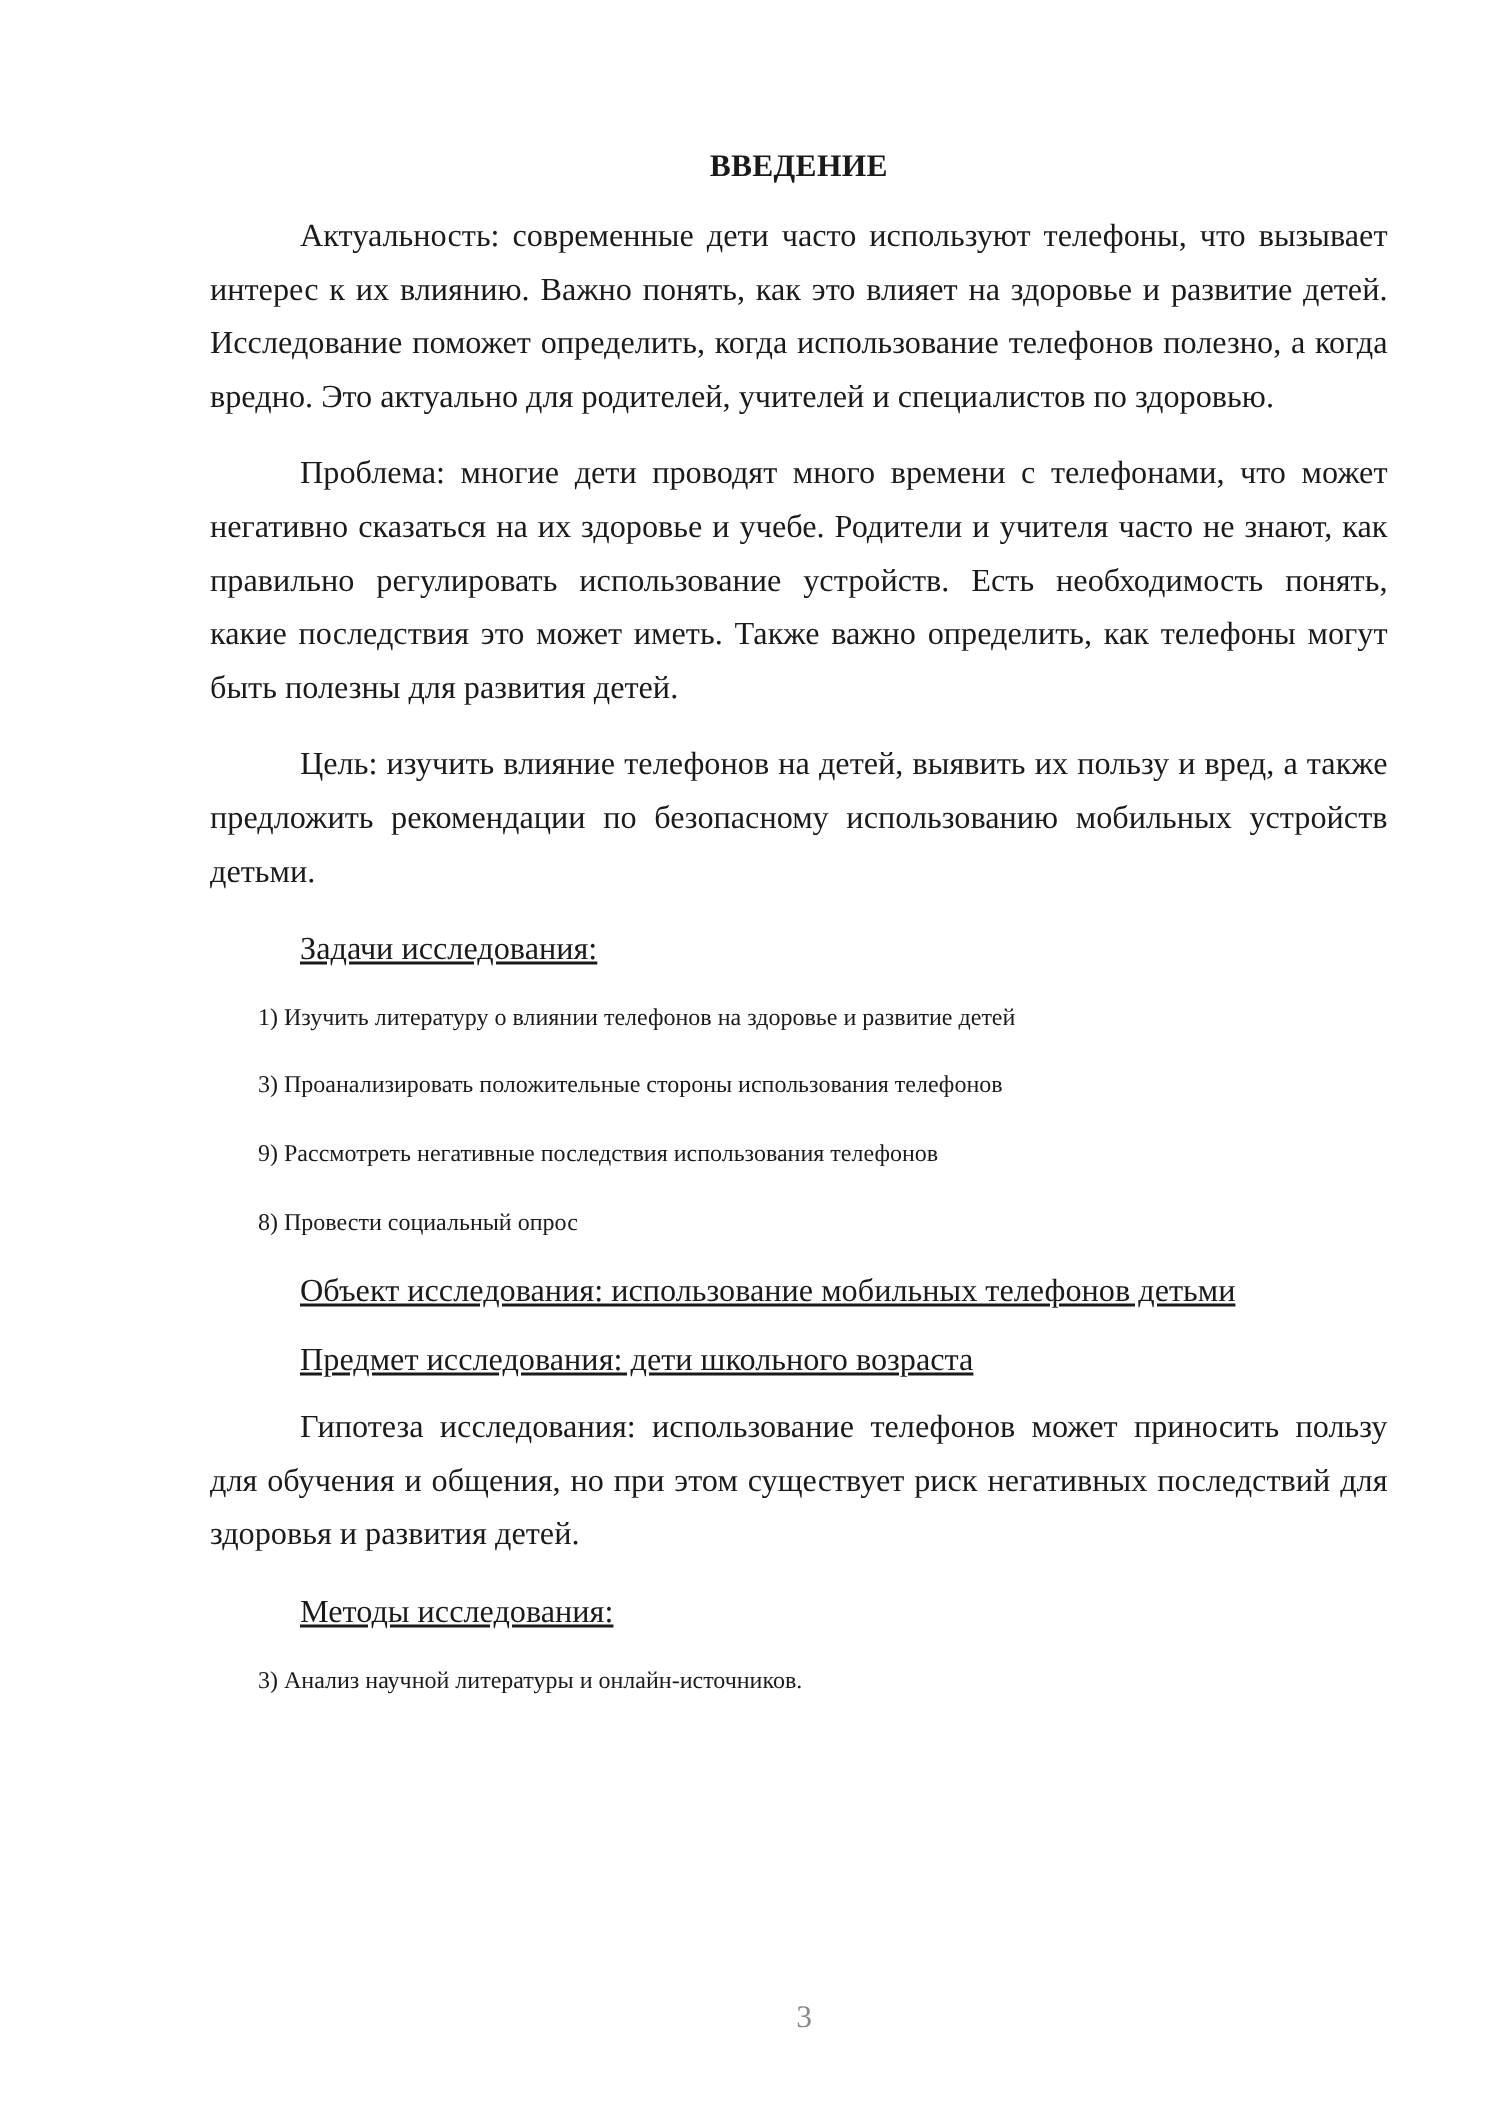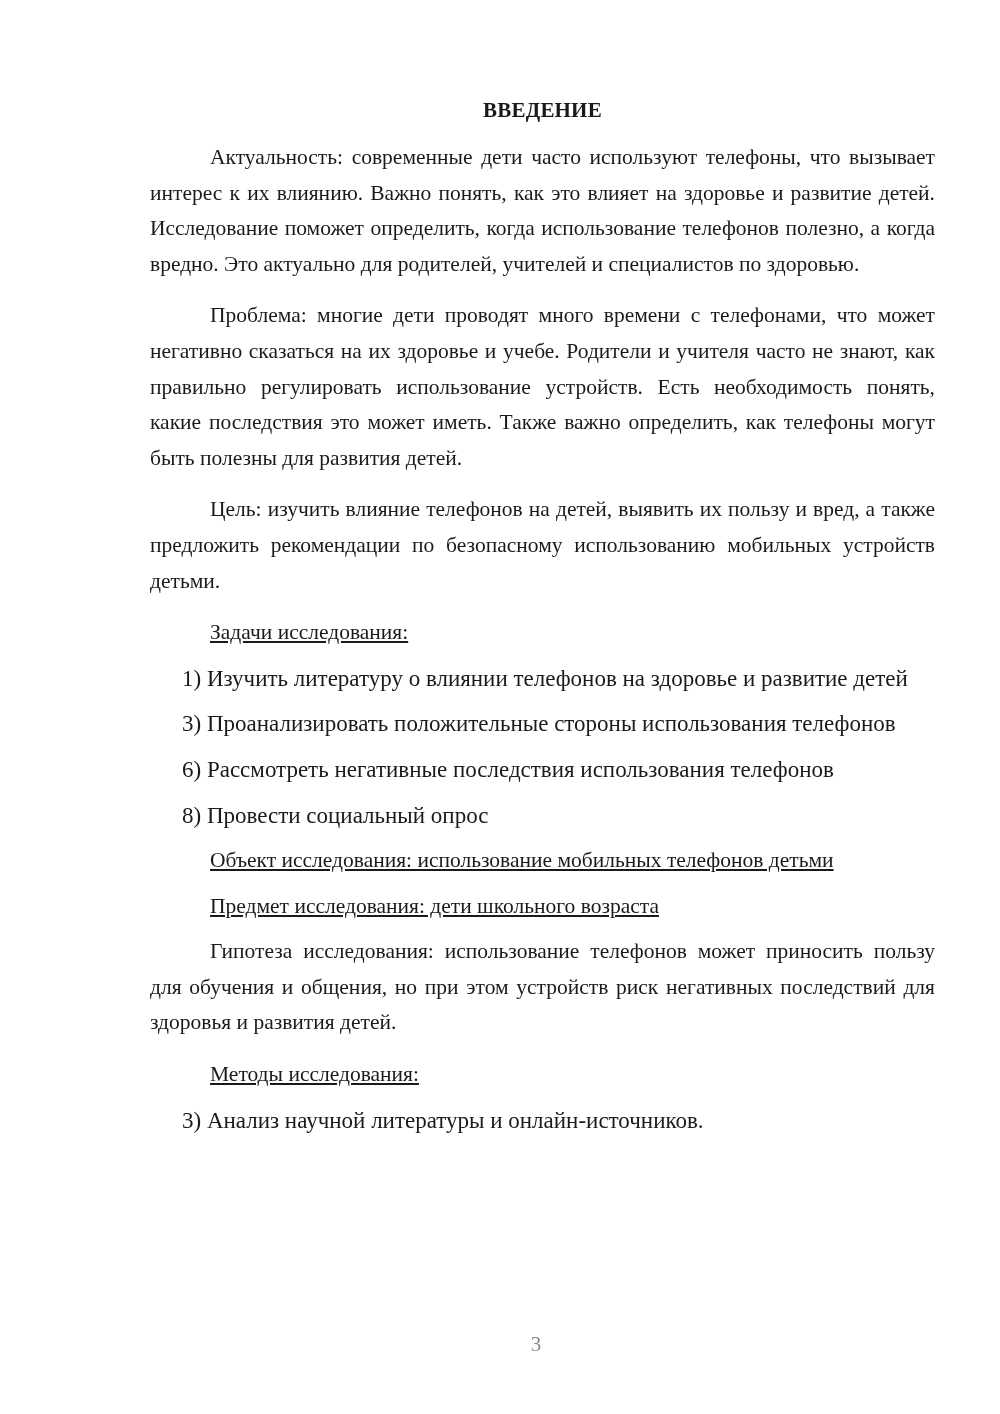--- a/index.html
+++ b/index.html
@@ -17,7 +17,7 @@
     }
     .page {
       position: absolute;
-      left: 150px;
+      left: 140px;
       top: 94px;
       width: 785px;
     }

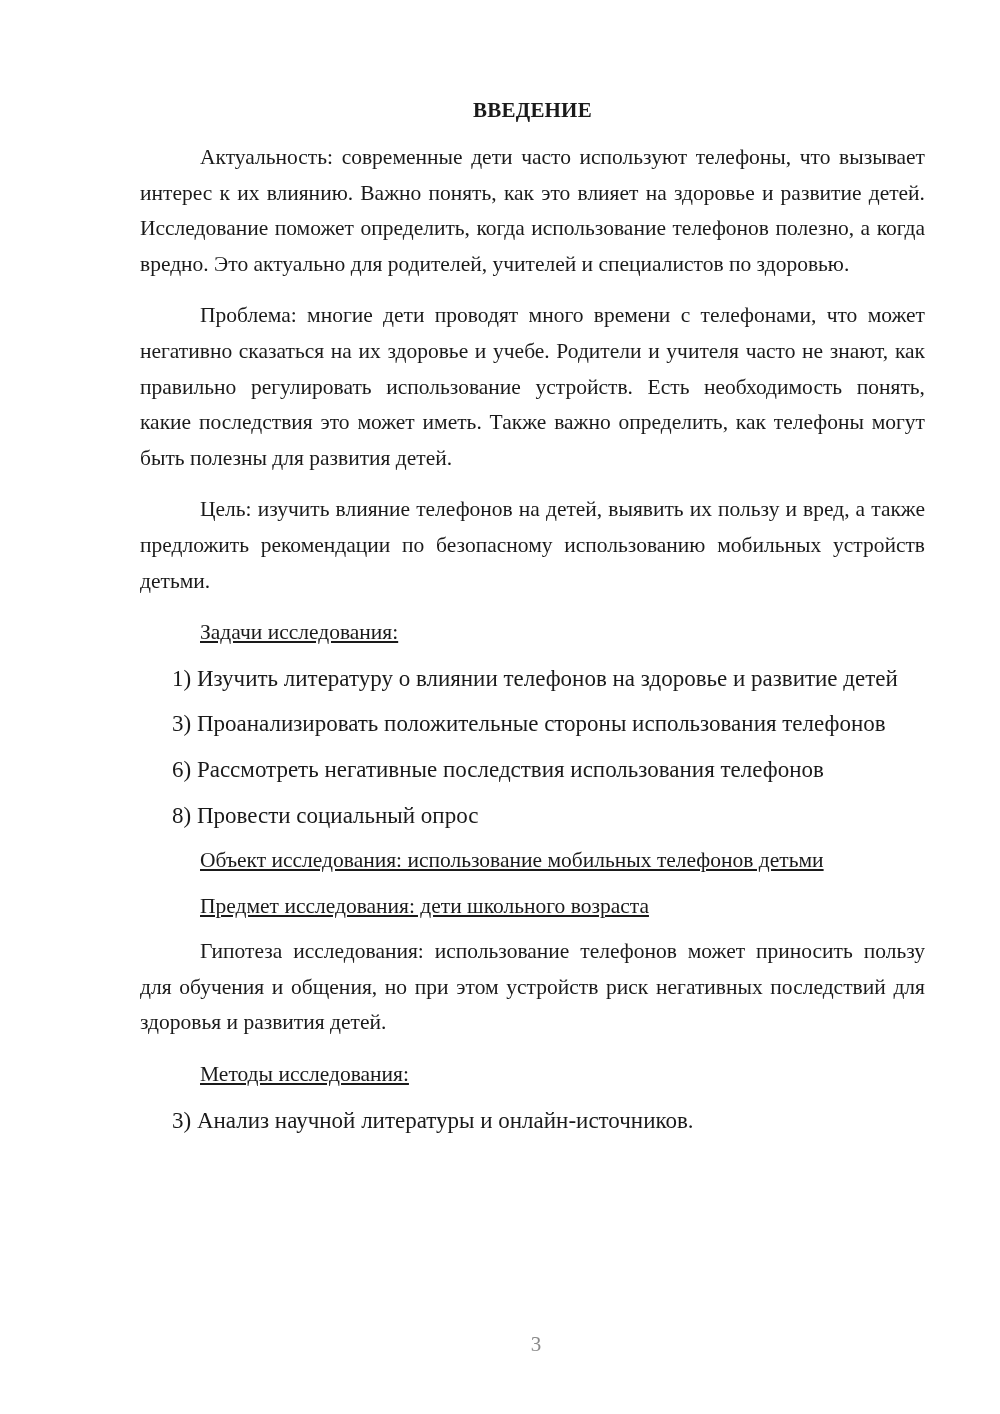--- a/index.html
+++ b/index.html
@@ -46,7 +46,7 @@
       text-decoration: underline;
     }
     .list-item {
-      font-size: 23px;
+      font-size: 16px;
       line-height: 35.6px;
       text-align: justify;
       text-align-last: left;

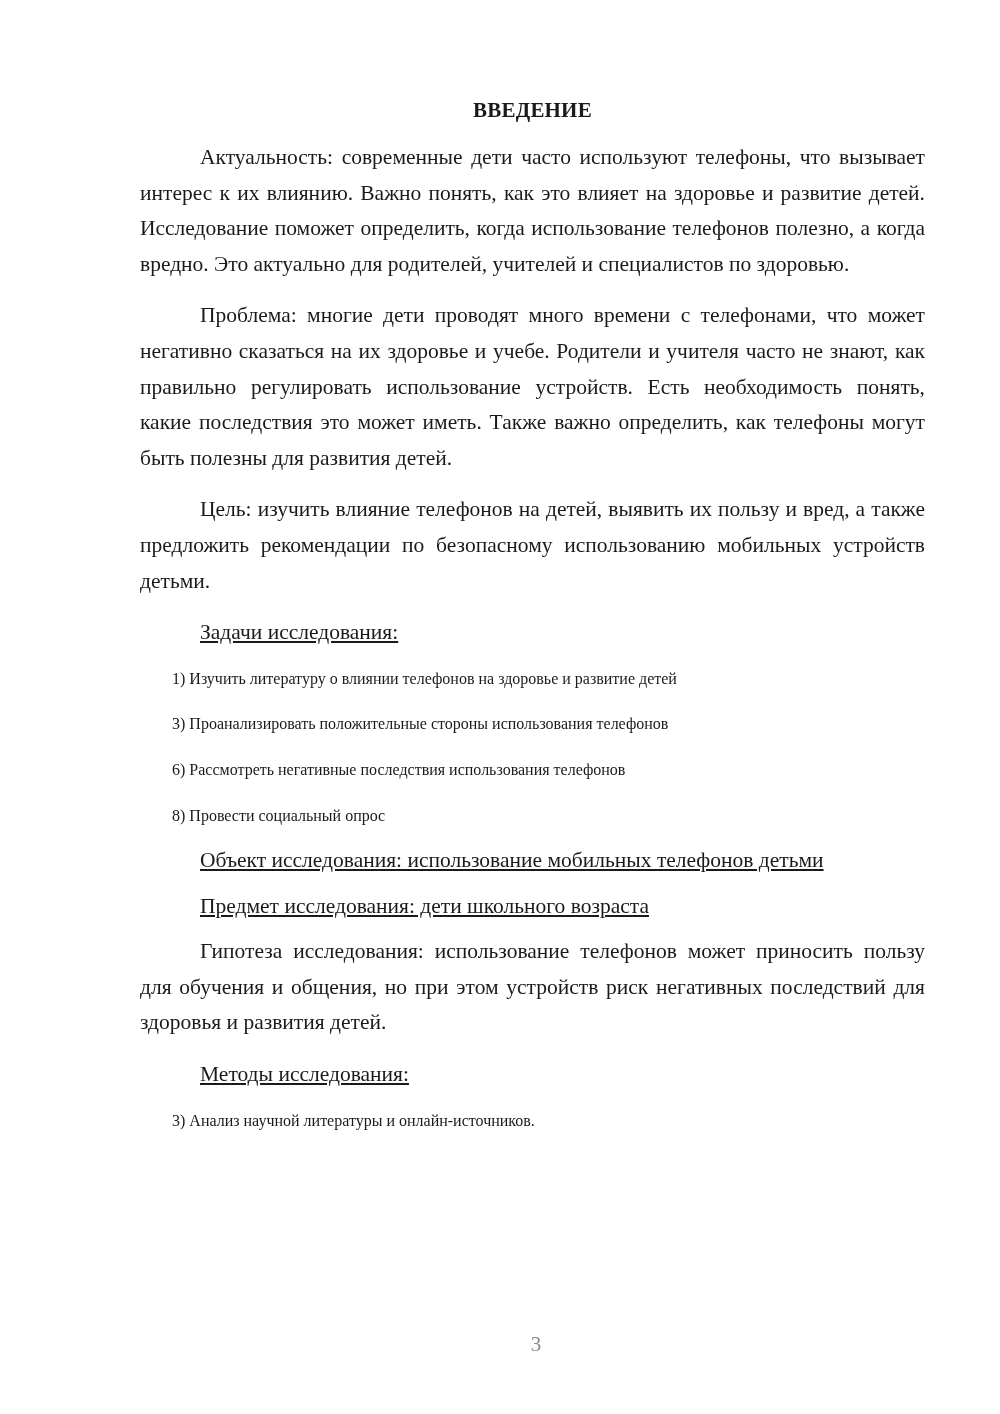--- a/index.html
+++ b/index.html
@@ -81,7 +81,7 @@
   <div>
     <p class="list-item">1) Изучить литературу о влиянии телефонов на здоровье и развитие детей</p>
     <p class="list-item">3) Проанализировать положительные стороны использования телефонов</p>
-    <p class="list-item">6) Рассмотреть негативные последствия использования телефонов</p>
+    <p class="list-item">9) Рассмотреть негативные последствия использования телефонов</p>
     <p class="list-item">8) Провести социальный опрос</p>
   </div>
 

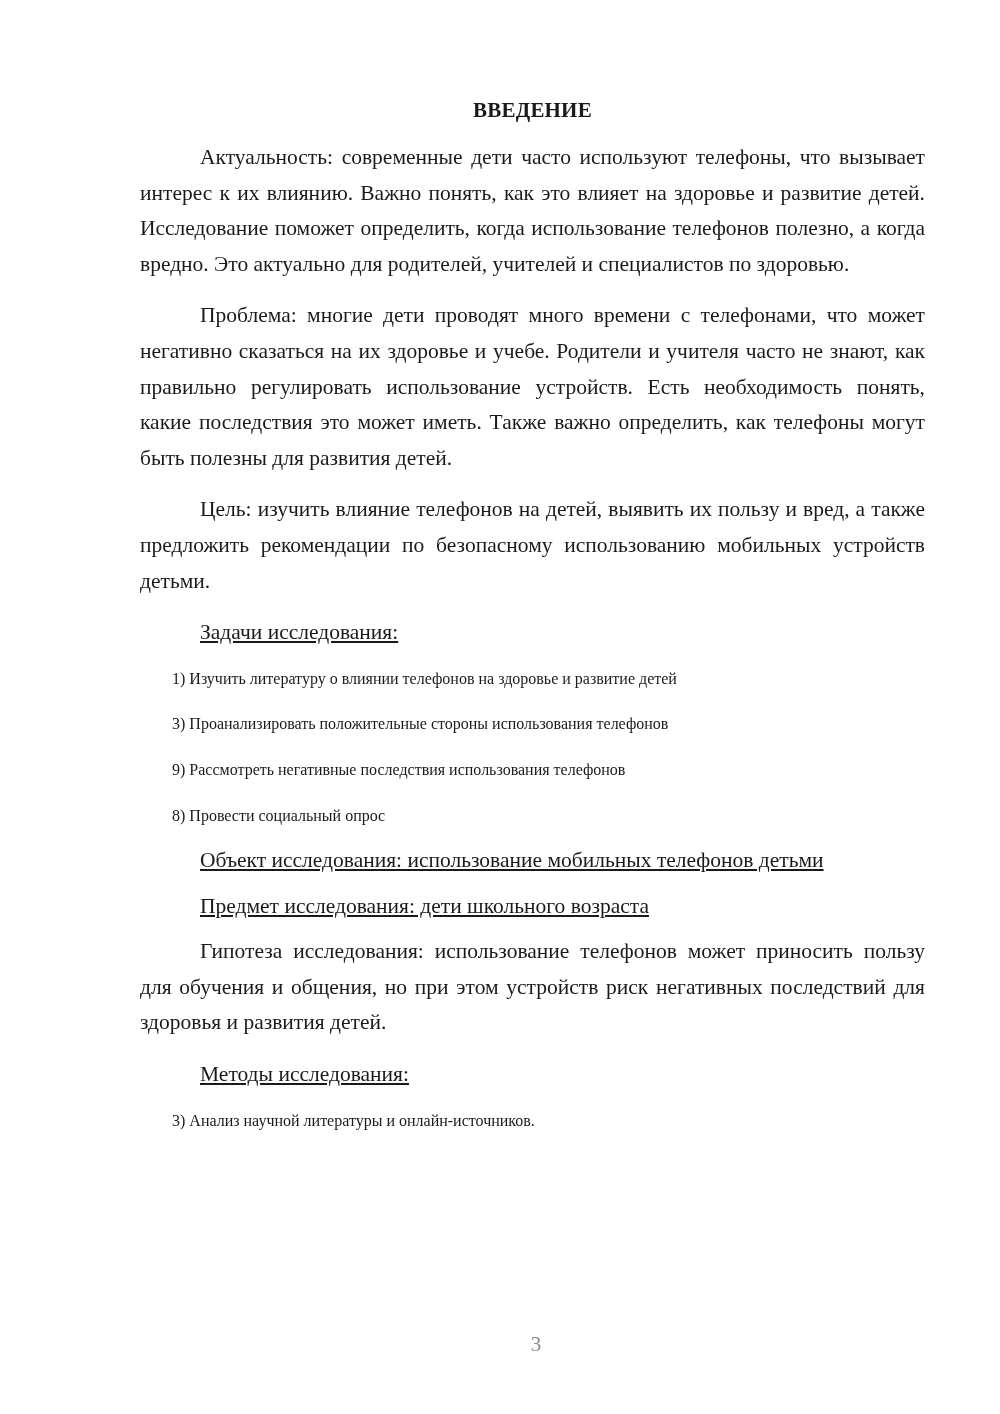--- a/index.html
+++ b/index.html
@@ -89,7 +89,7 @@
 
   <p class="heading-line">Предмет исследования: дети школьного возраста</p>
 
-  <p class="para spaced">Гипотеза исследования: использование телефонов может приносить пользу для обучения и общения, но при этом устройств риск негативных последствий для здоровья и развития детей.</p>
+  <p class="para spaced">Гипотеза исследования: использование телефонов может приносить пользу для обучения и общения, но при этом существует риск негативных последствий для здоровья и развития детей.</p>
 
   <p class="heading-line">Методы исследования:</p>
 

